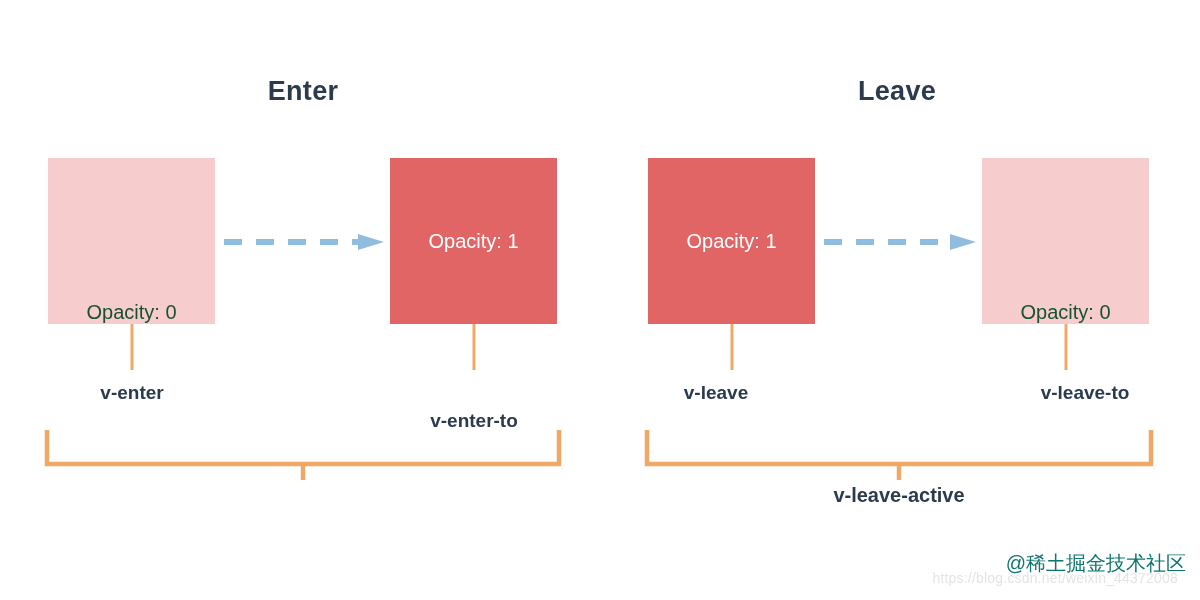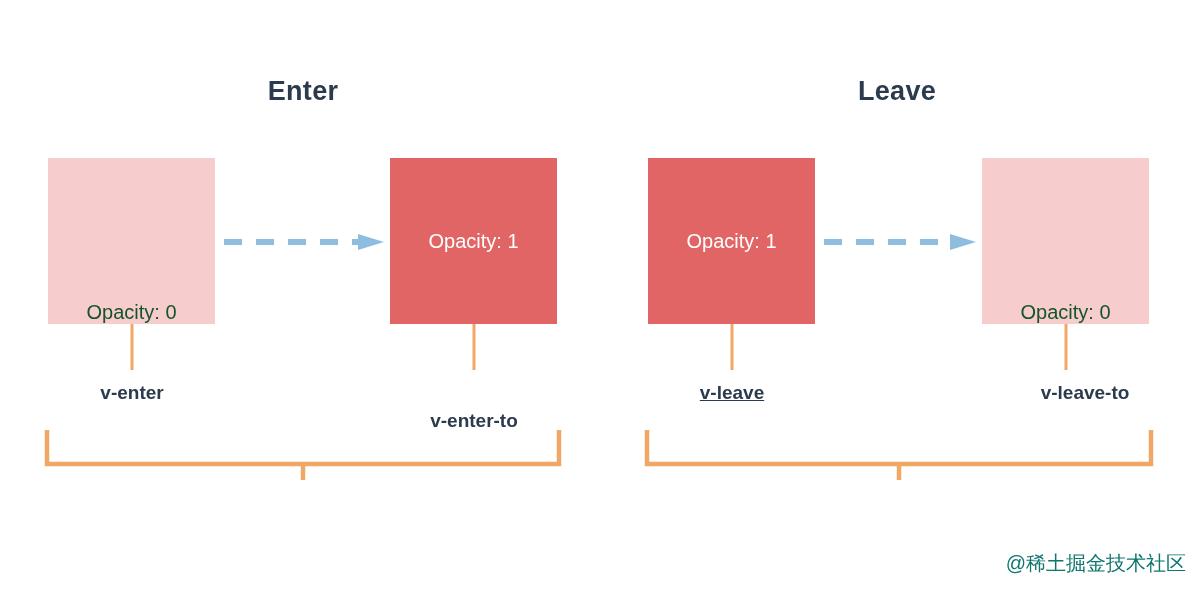--- a/index.html
+++ b/index.html
@@ -89,7 +89,7 @@
   }
   #label-v-enter    { left: 132px; }
   #label-v-enter-to { left: 474px; margin-top: 28px; }
-  #label-v-leave    { left: 732px; text-decoration: underline; }
+  #label-v-leave    { left: 716px; }
   #label-v-leave-to { left: 1066px; margin-left: 19px; }
 
   

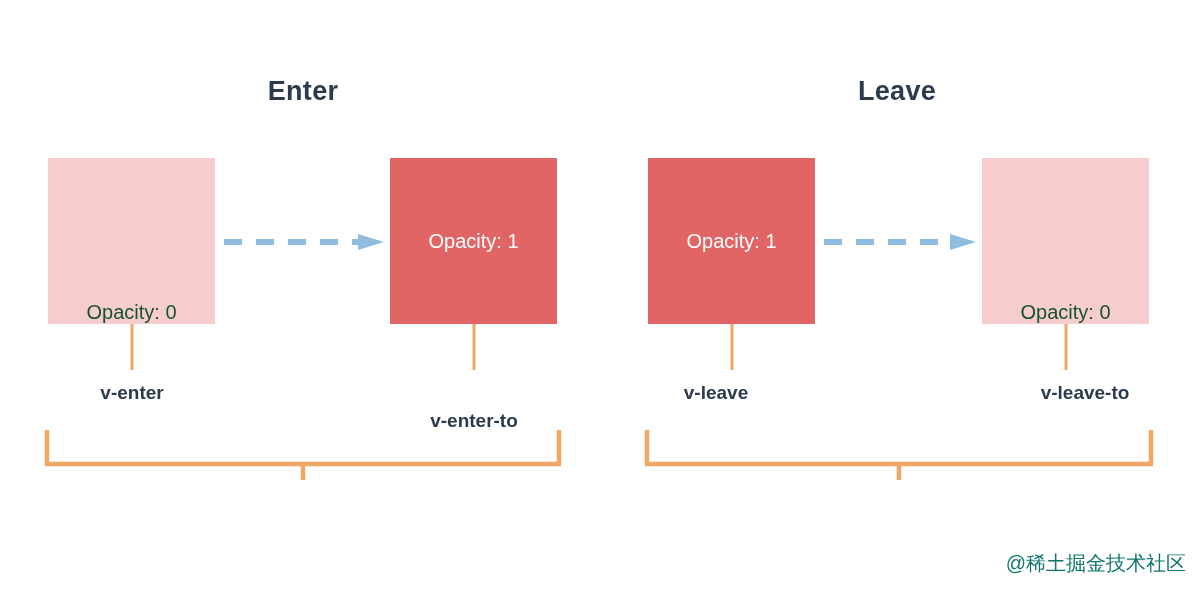--- a/index.html
+++ b/index.html
@@ -193,6 +193,7 @@
     </svg>
   </div>
 
+  <div class="active-label" id="label-leave-active">v-leave-active</div>
 
   <div class="watermark-brand">@稀土掘金技术社区</div>
 

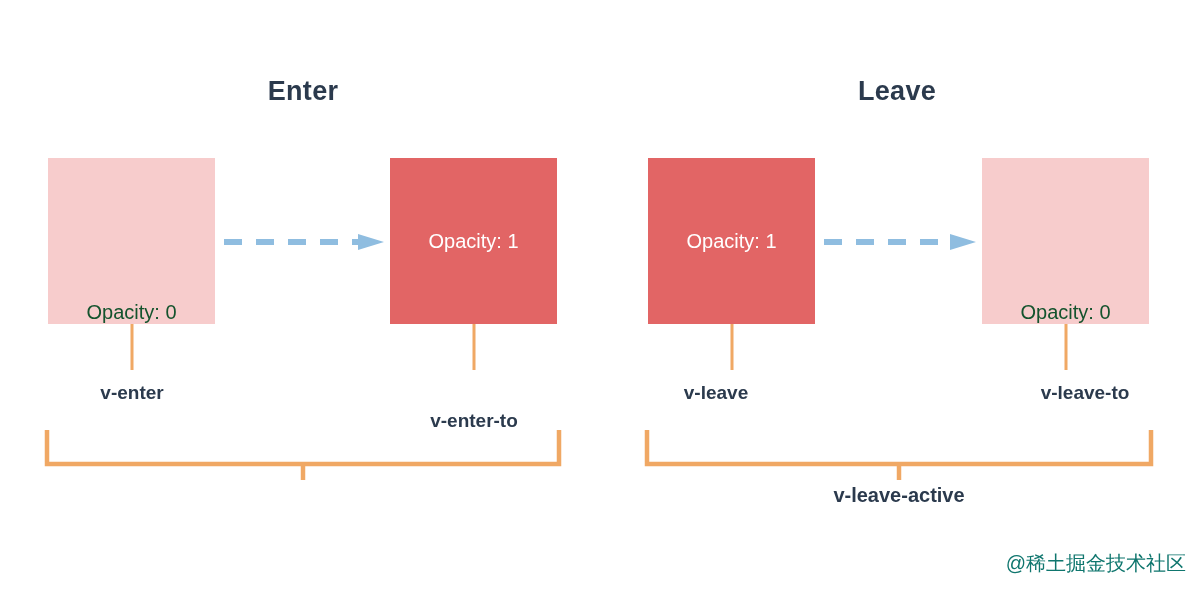--- a/index.html
+++ b/index.html
@@ -196,6 +196,7 @@
   <div class="active-label" id="label-leave-active">v-leave-active</div>
 
   <div class="watermark-brand">@稀土掘金技术社区</div>
+  <div class="watermark-url">https://blog.csdn.net/weixin_44372008</div>
 
 </div>
 

